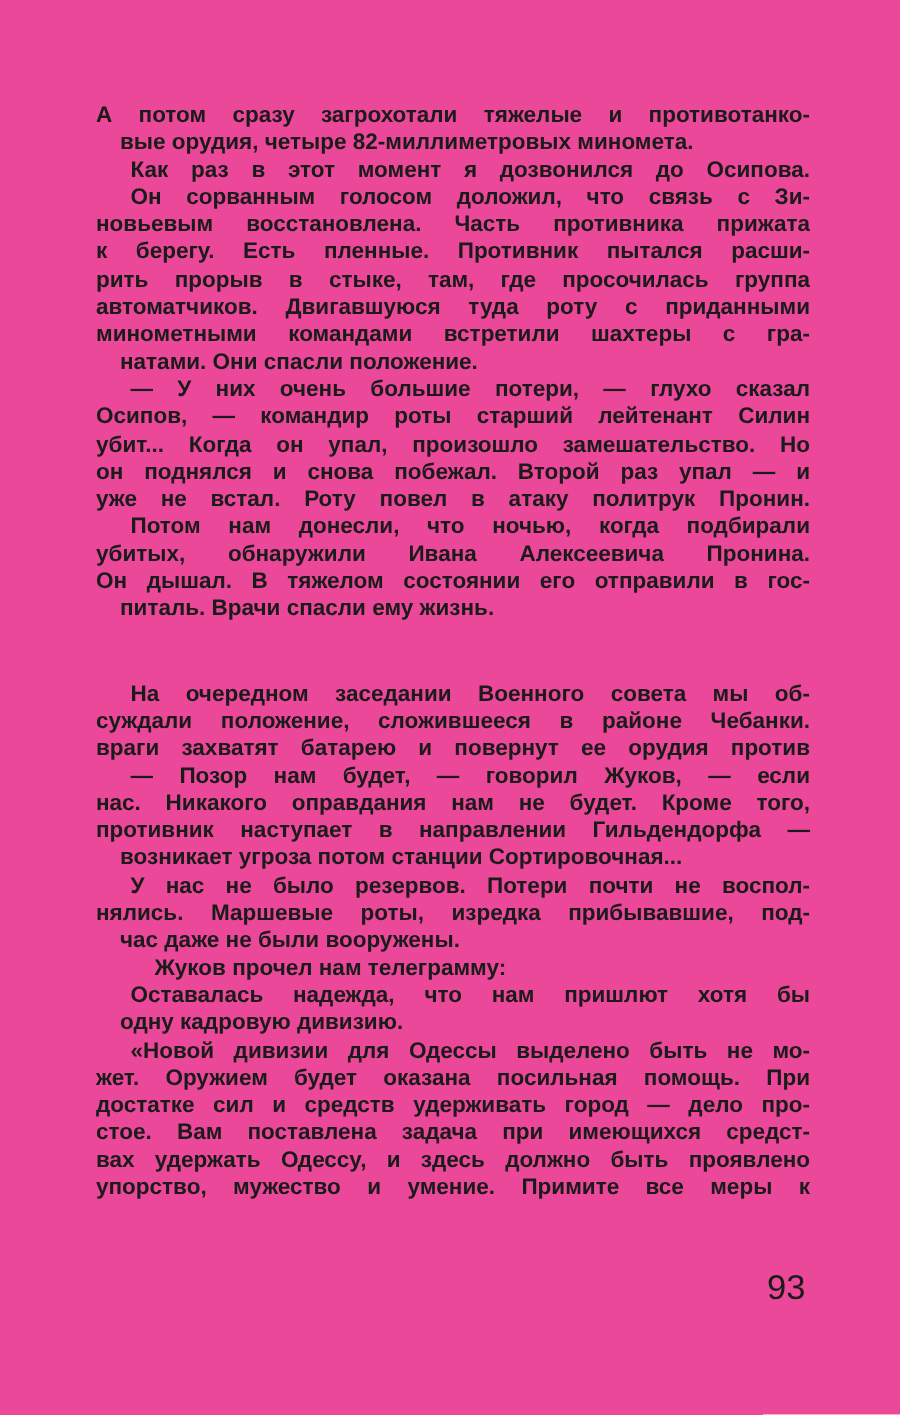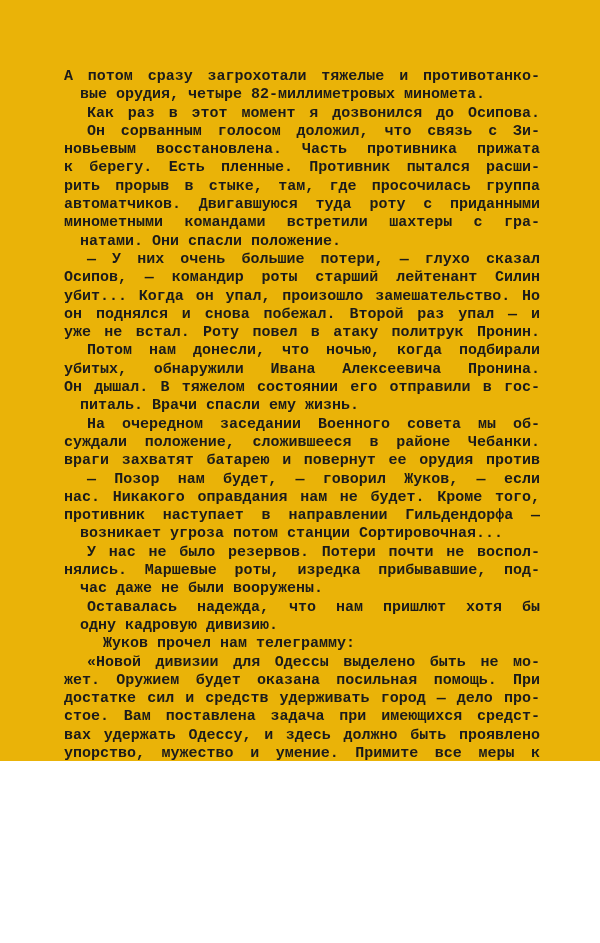--- a/index.html
+++ b/index.html
@@ -10,10 +10,10 @@
   .scan-page {
     position: relative;
     width: 600px;
-    height: 761px;
-    background: #eab308;
+    height: 943px;
+    background: #ec4899;
     overflow: hidden;
-    font-family: Liberation Mono, monospace;
+    font-family: Liberation Sans, sans-serif;
     color: #1b1b1b;
   }
   .text-block {

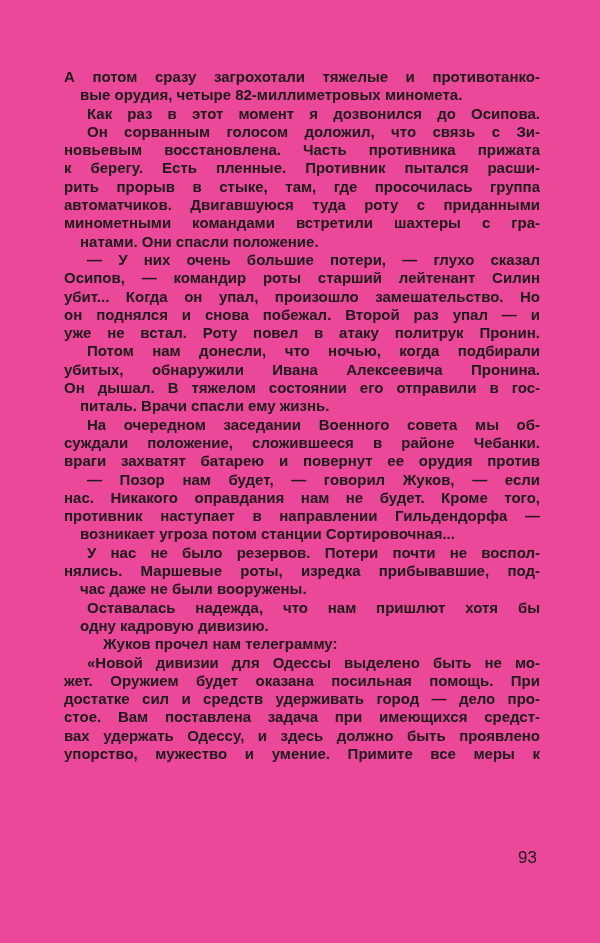--- a/index.html
+++ b/index.html
@@ -26,7 +26,7 @@
     line-height: 18.3px;
   }
   .paragraph { margin: 0; }
-  .paragraph.section-gap { }
+  .paragraph.section-gap { margin-top: 38px; }
   .line {
     text-align: justify;
     text-align-last: justify;

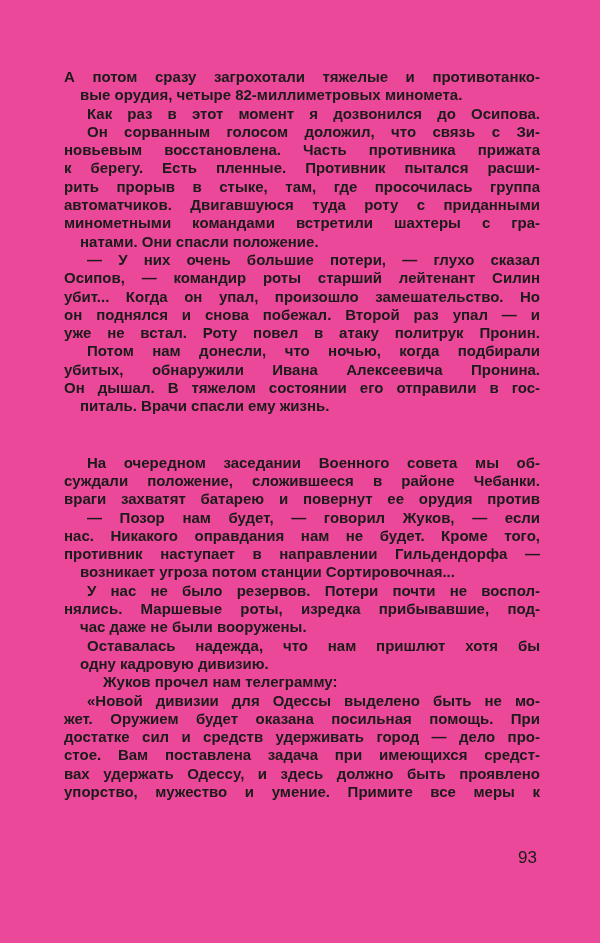--- a/index.html
+++ b/index.html
@@ -97,11 +97,11 @@
         <div class="line last">час даже не были вооружены.</div>
       </div>
       <div class="paragraph">
+        <div class="line indent last">Жуков прочел нам телеграмму:</div>
+      </div>
+      <div class="paragraph">
         <div class="line indent">Оставалась надежда, что нам пришлют хотя бы</div>
         <div class="line last">одну кадровую дивизию.</div>
-      </div>
-      <div class="paragraph">
-        <div class="line indent last">Жуков прочел нам телеграмму:</div>
       </div>
       <div class="paragraph">
         <div class="line indent">«Новой дивизии для Одессы выделено быть не мо-</div>

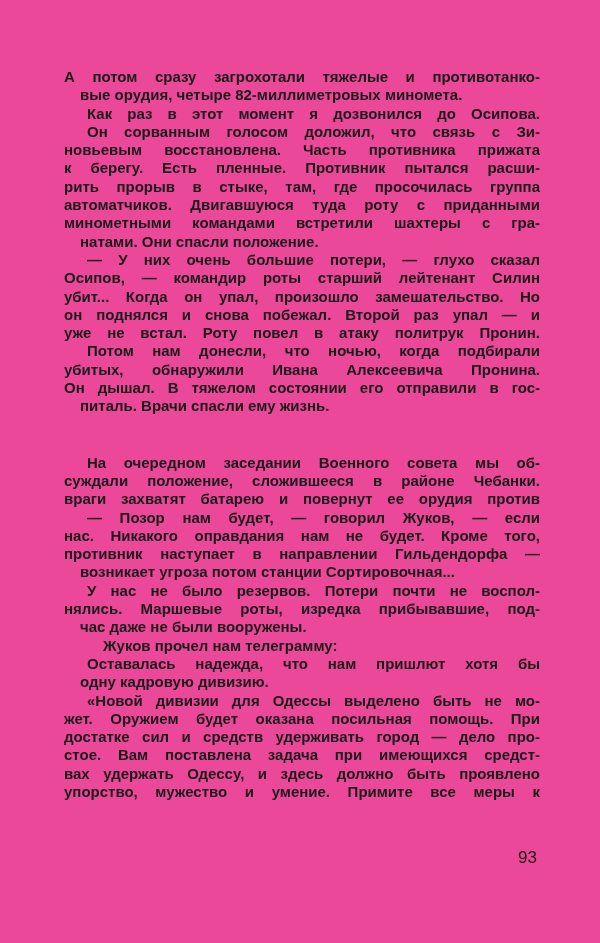--- a/index.html
+++ b/index.html
@@ -40,7 +40,7 @@
     position: absolute;
     top: 848px;
     right: 63px;
-    font-size: 17px;
+    font-size: 23px;
     font-weight: 400;
     line-height: 20px;
     color: #1b1b1b;

